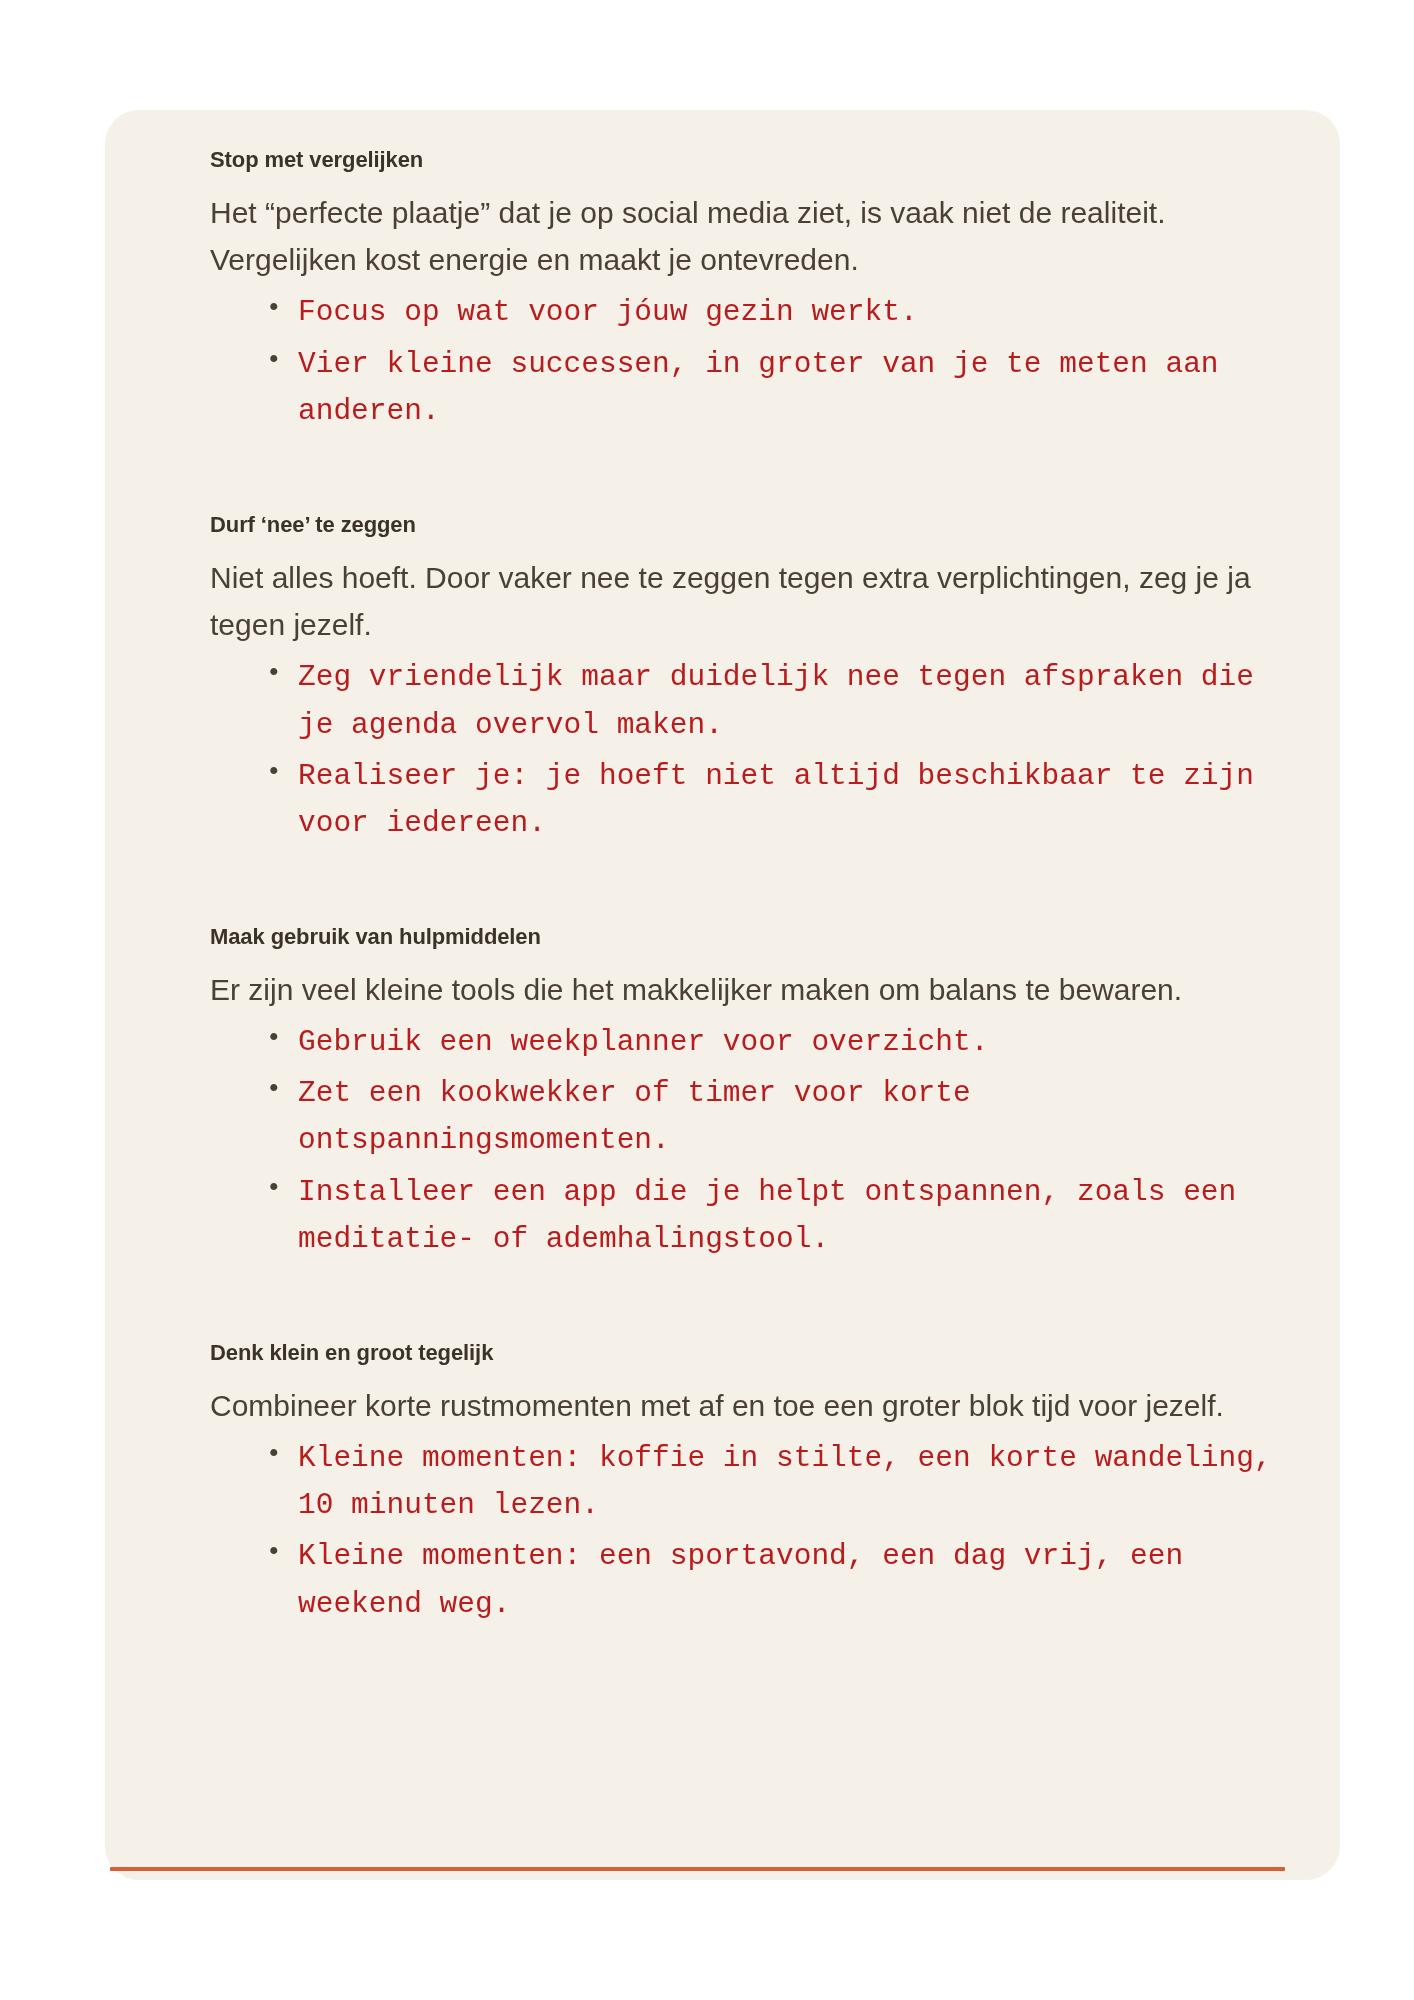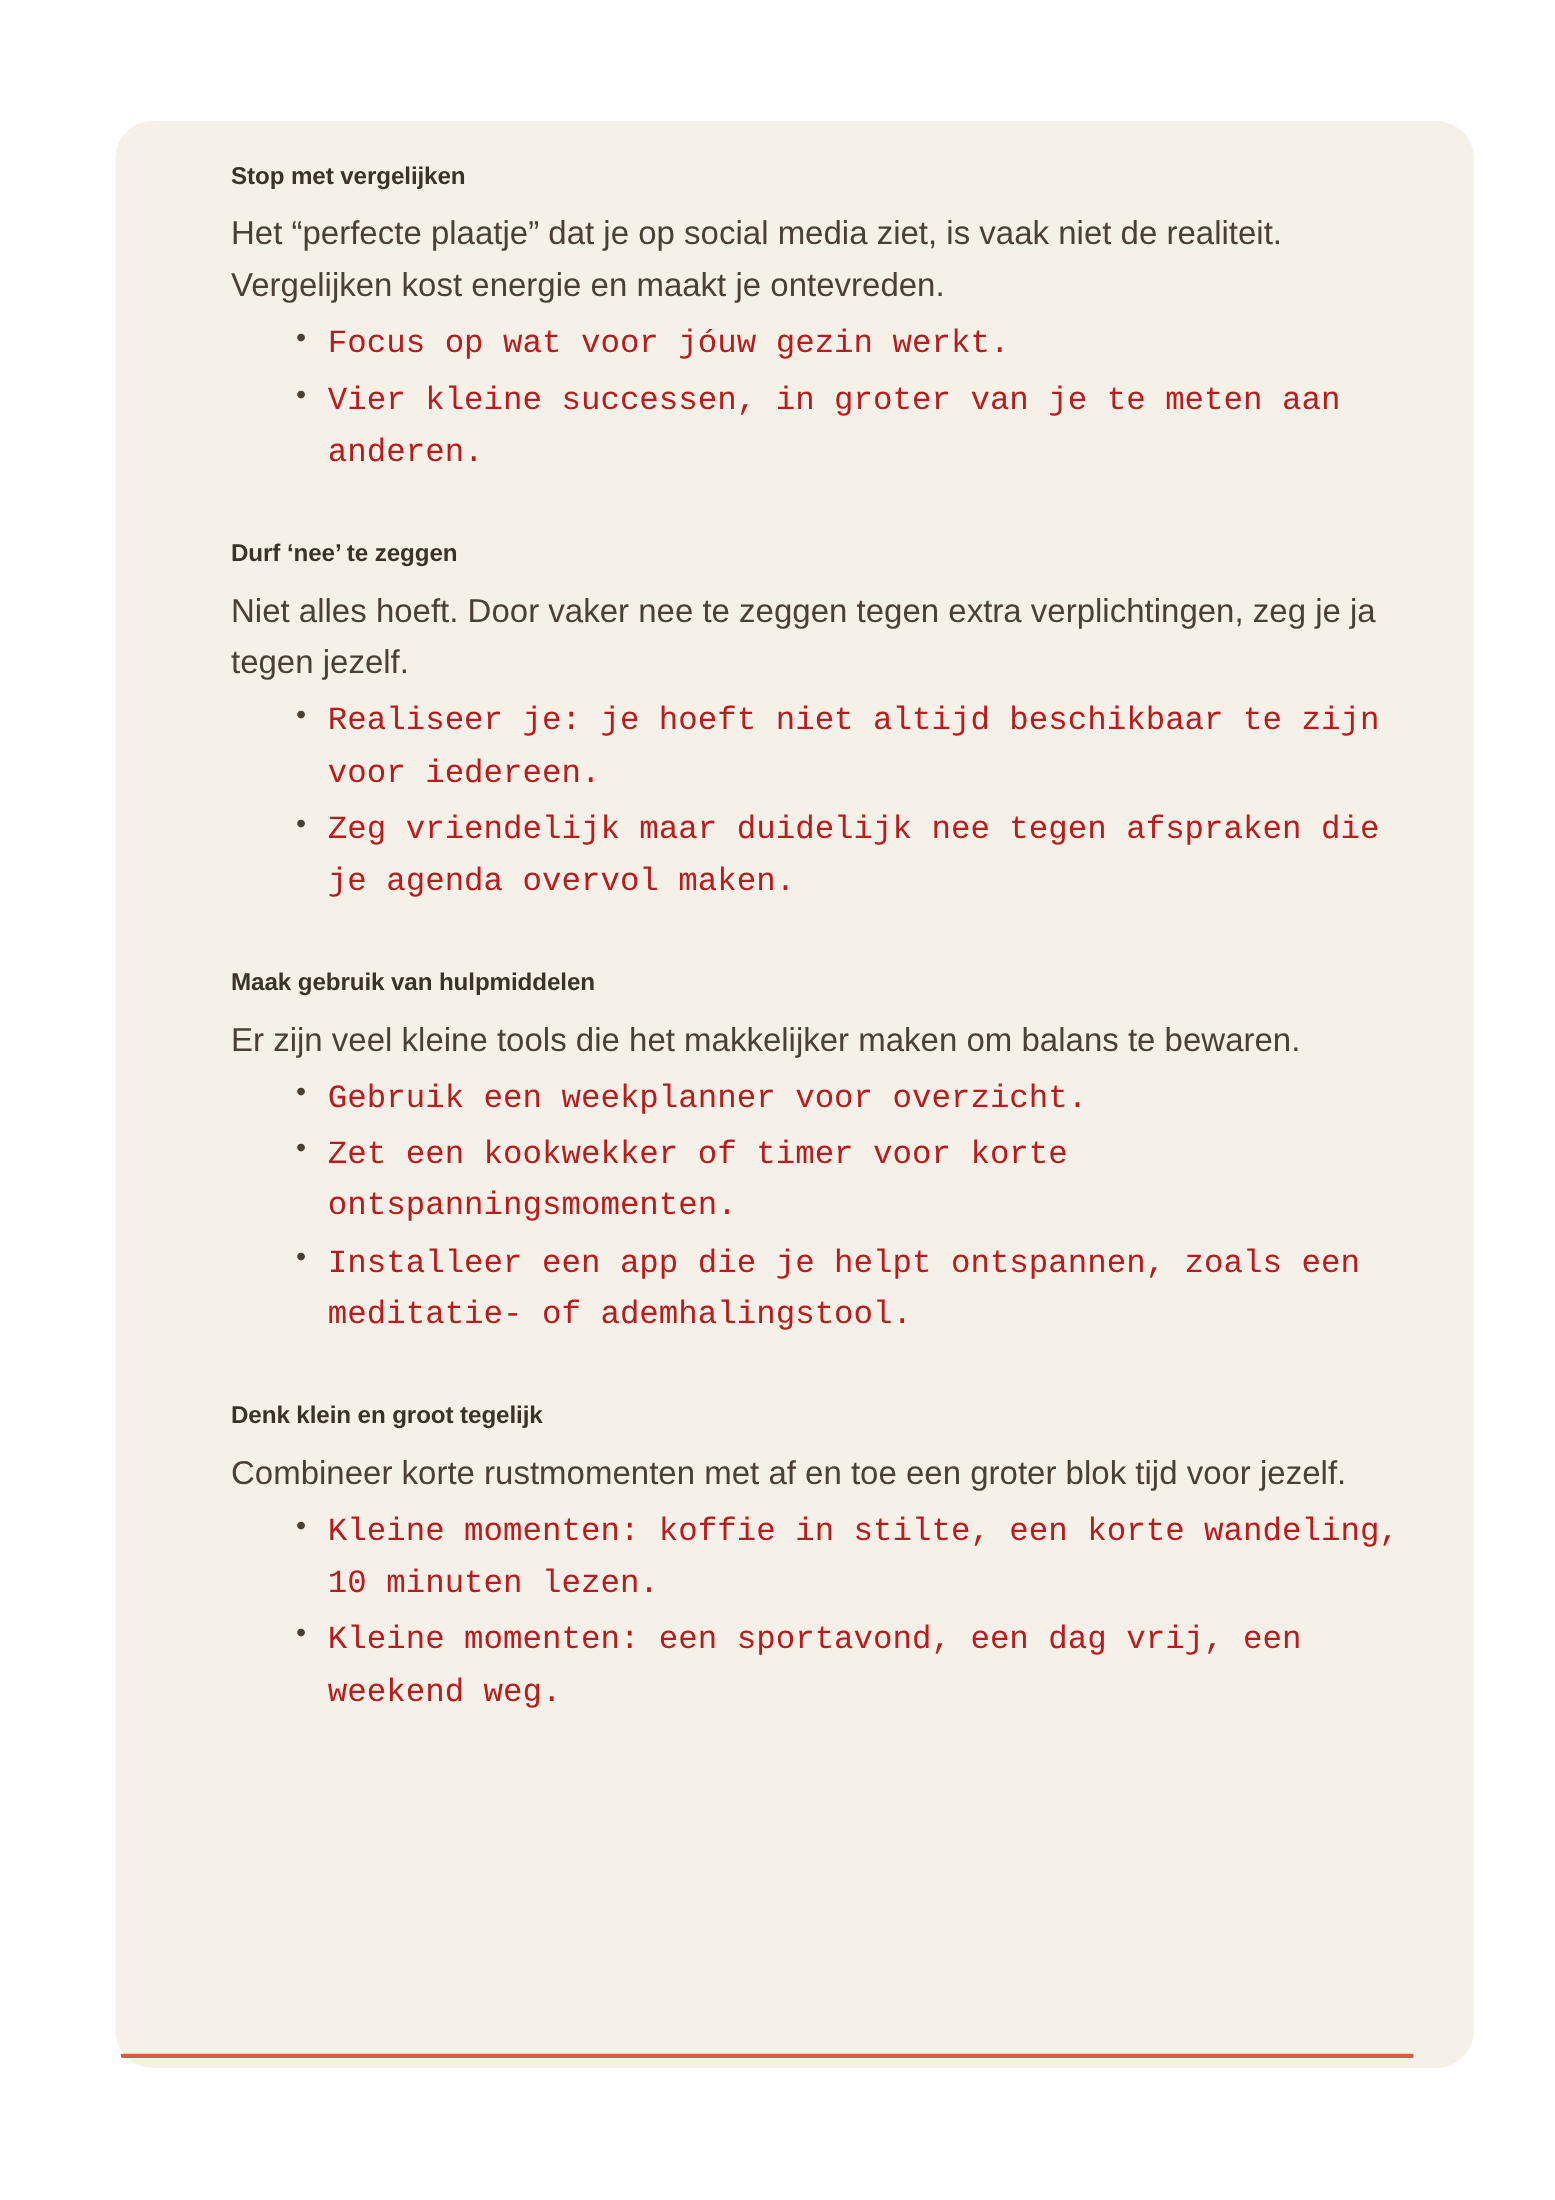--- a/index.html
+++ b/index.html
@@ -44,7 +44,7 @@
   }
 
   .section + .section {
-    margin-top: 54px;
+    margin-top: 76px;
   }
 
   .section-heading {

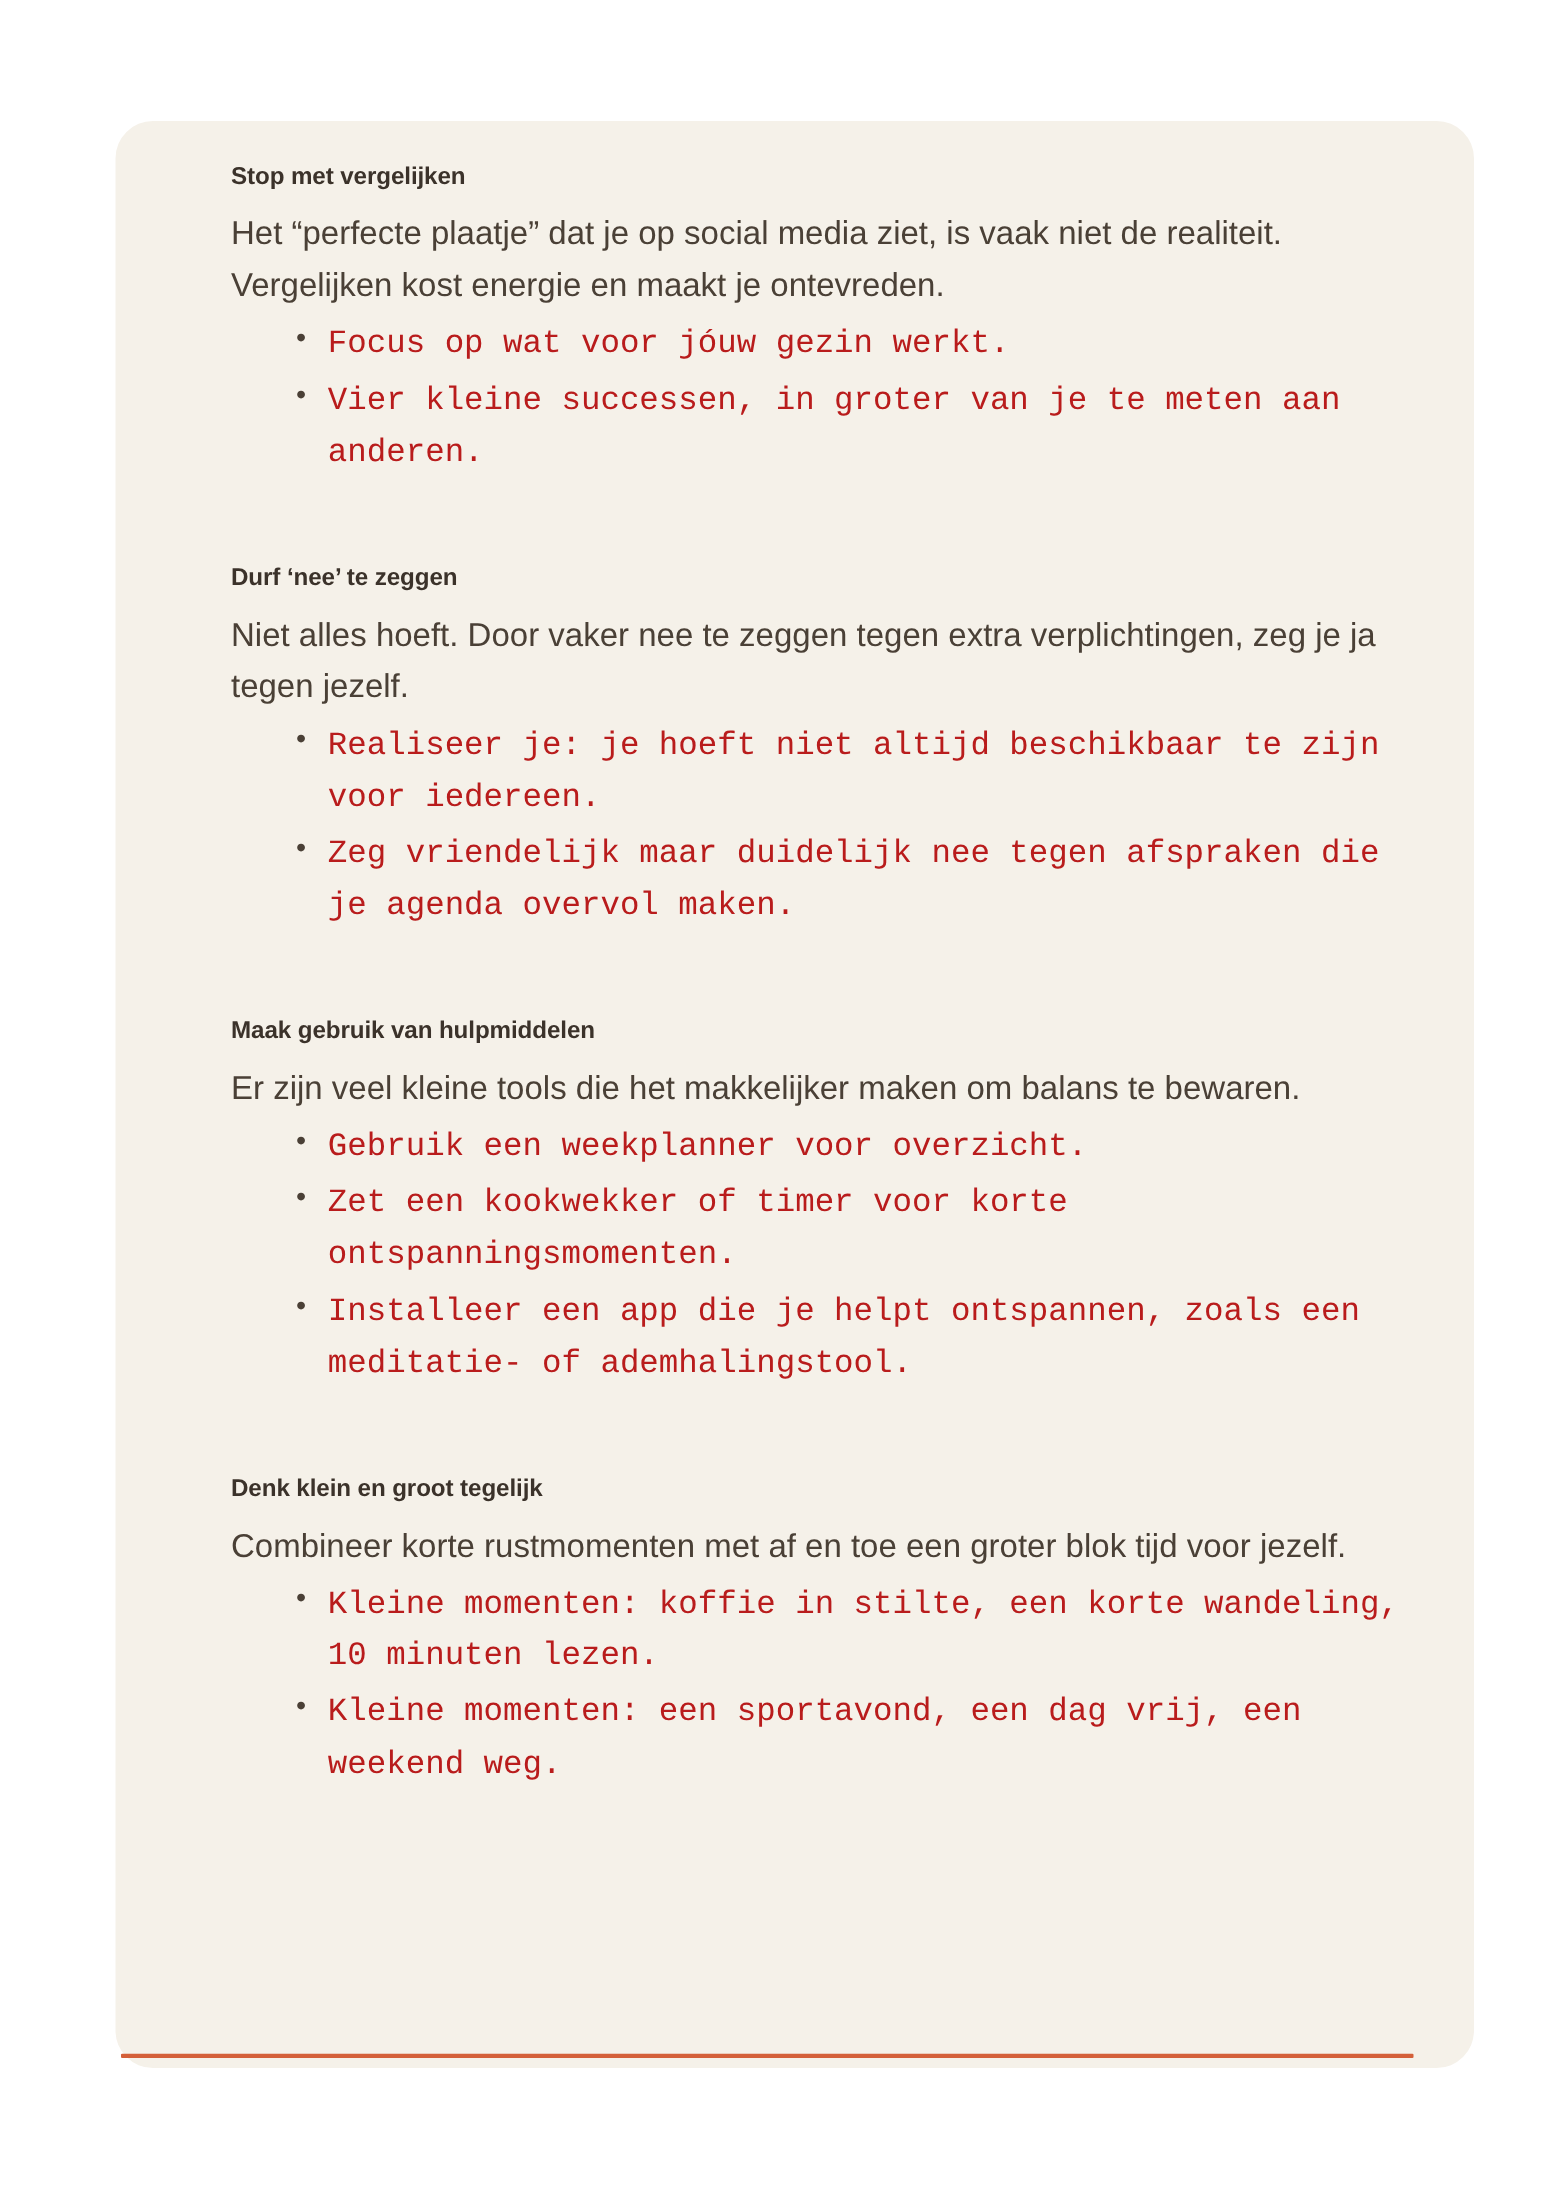--- a/index.html
+++ b/index.html
@@ -125,8 +125,8 @@
         <h2 class="section-heading">Durf ‘nee’ te zeggen</h2>
         <p class="section-body">Niet alles hoeft. Door vaker nee te zeggen tegen extra verplichtingen, zeg je ja tegen jezelf.</p>
         <ul class="bullet-list">
+          <li class="bullet-item">Zeg vriendelijk maar duidelijk nee tegen afspraken die je agenda overvol maken.</li>
           <li class="bullet-item">Realiseer je: je hoeft niet altijd beschikbaar te zijn voor iedereen.</li>
-          <li class="bullet-item">Zeg vriendelijk maar duidelijk nee tegen afspraken die je agenda overvol maken.</li>
         </ul>
       </div>
 

